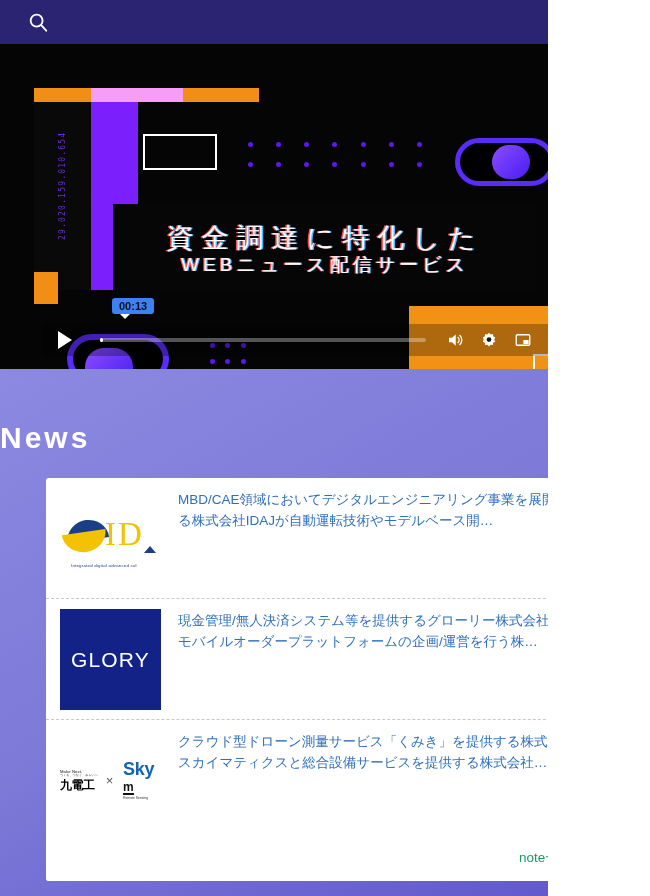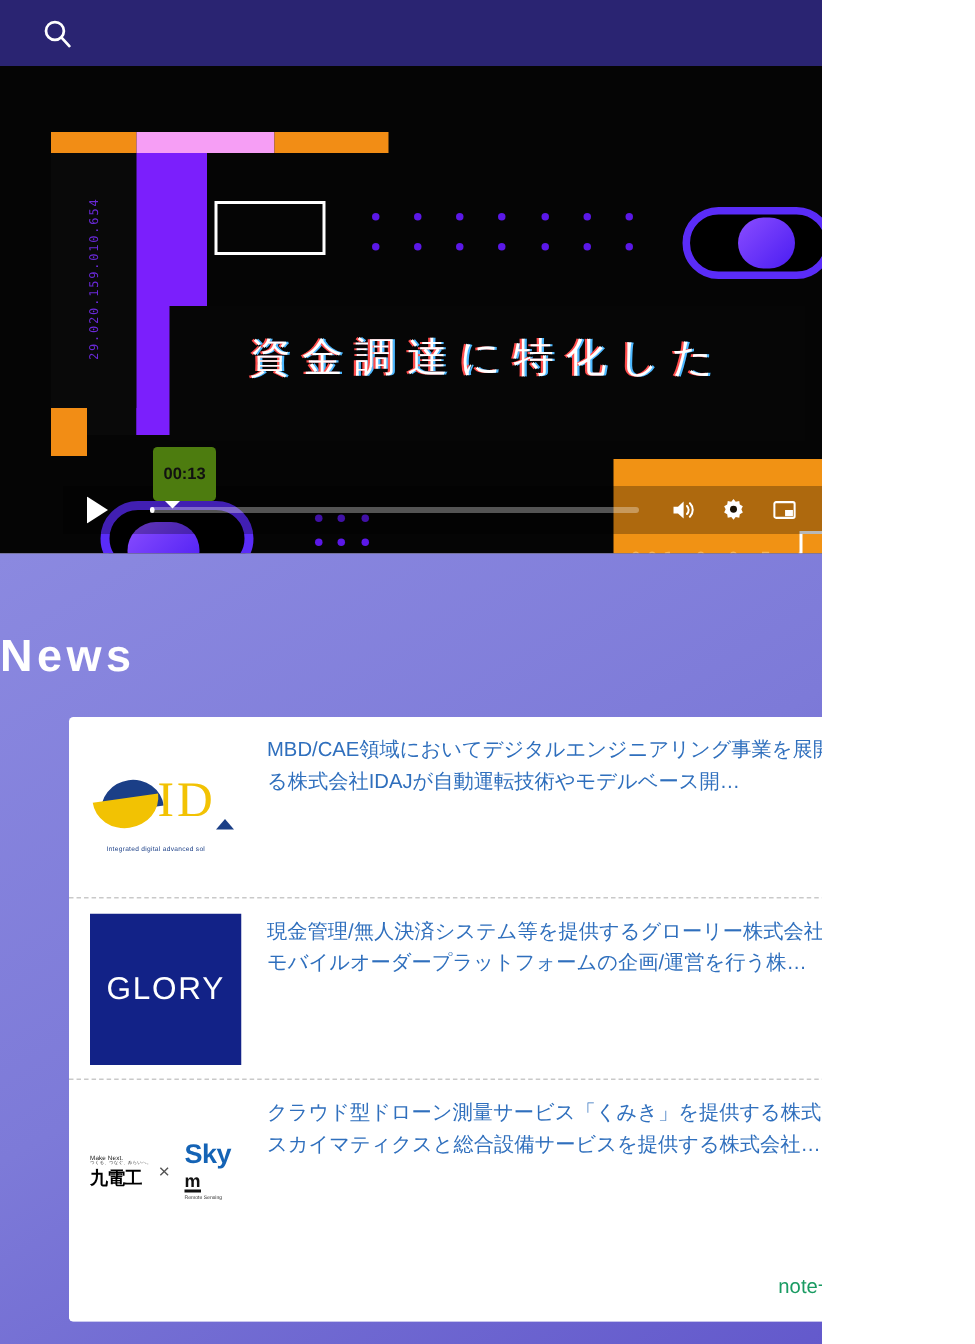--- a/index.html
+++ b/index.html
@@ -544,6 +544,7 @@
 
       <div class="v-headline-box">
         <div class="v-headline">資金調達に特化した</div>
+        <div class="v-subline">WEBニュース配信サービス</div>
       </div>
     </div>
 

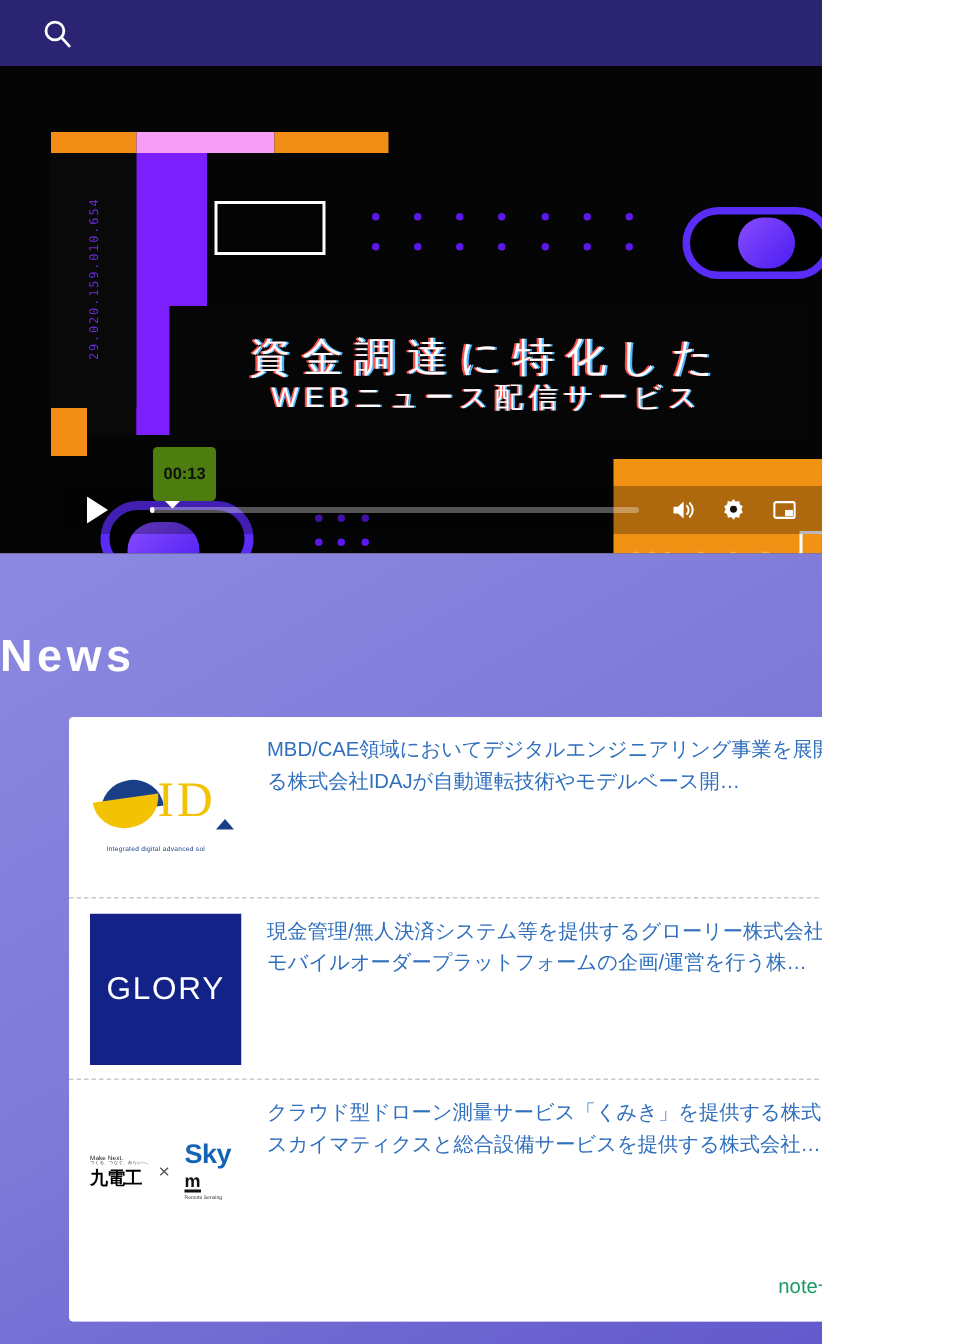--- a/index.html
+++ b/index.html
@@ -249,12 +249,12 @@
   }
   .ctl-tooltip {
     position: absolute;
-    left: 14px; top: -26px;
-    background: #4d7c0f;
+    left: 24px; top: -26px;
+    background: #3b82f6;
     color: #111;
     font-size: 11px;
     font-weight: bold;
-    padding: 12px 7px;
+    padding: 2px 7px;
     border-radius: 3px;
     white-space: nowrap;
   }

